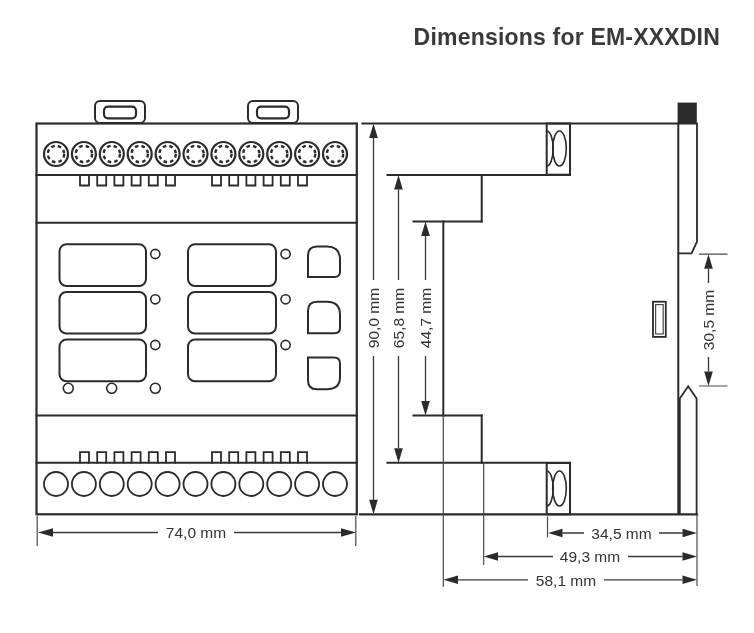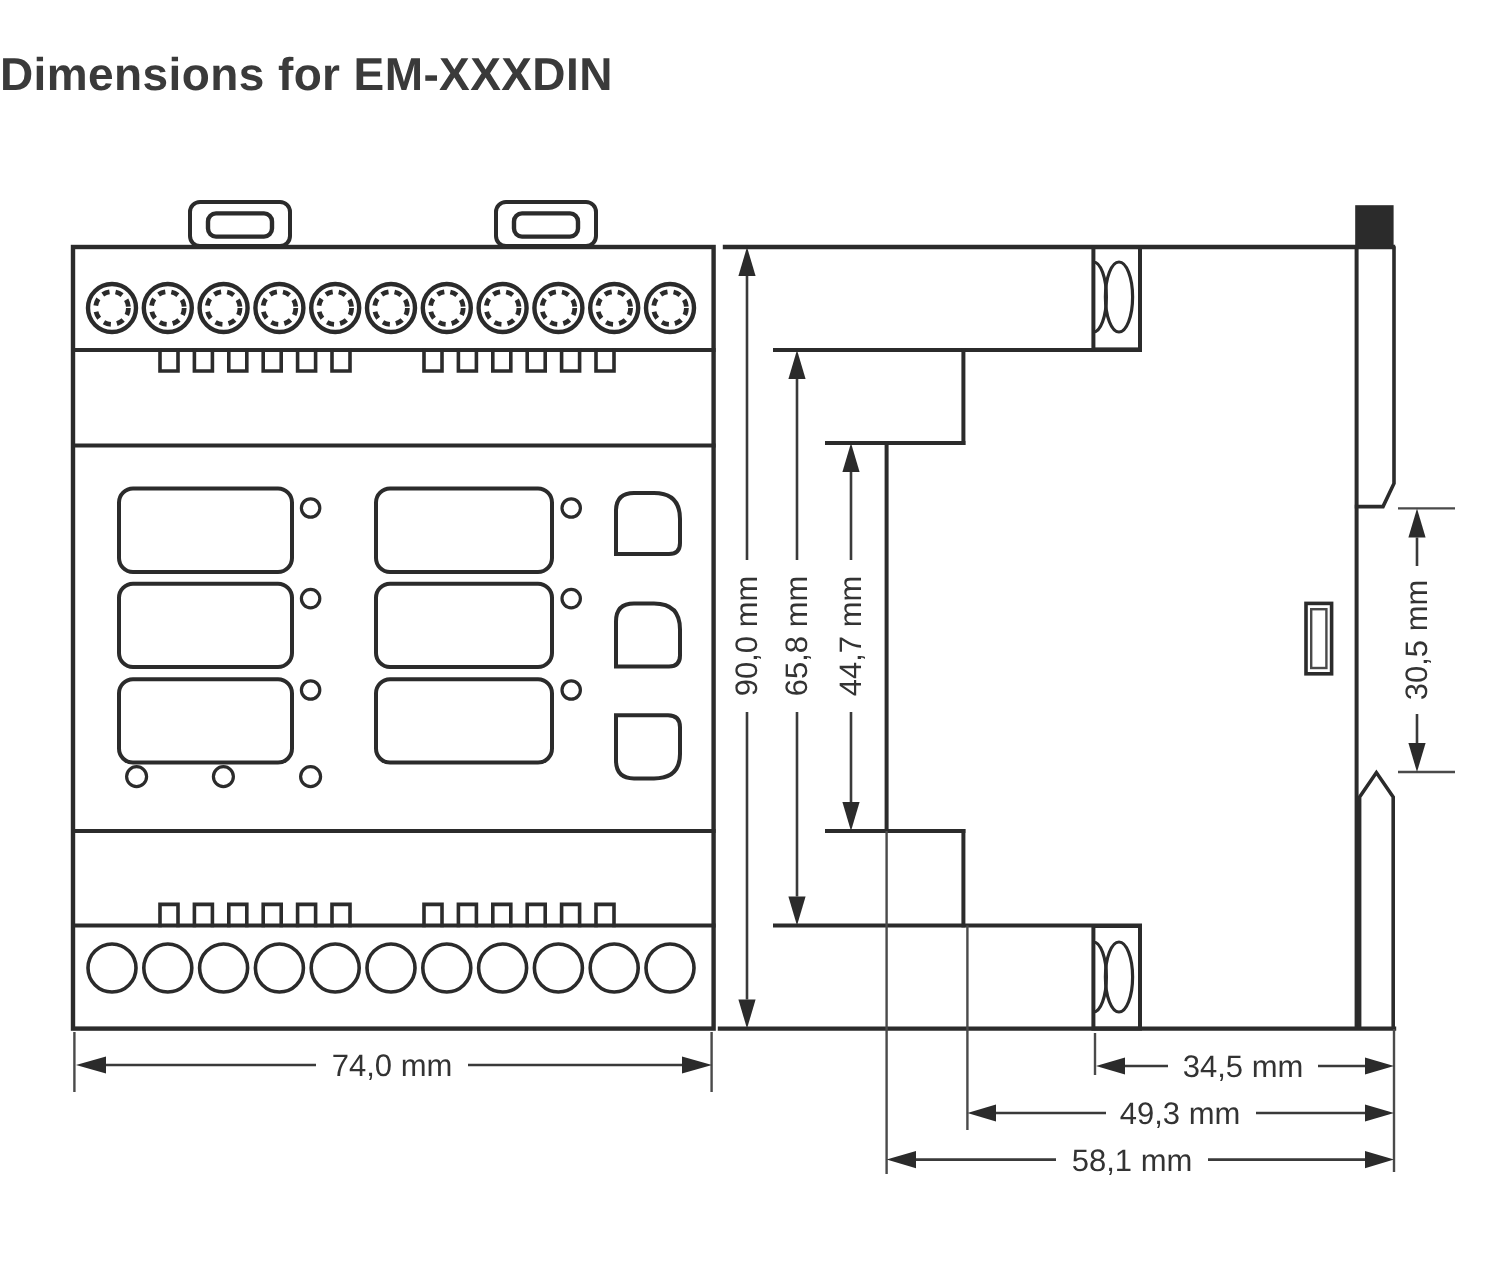--- a/index.html
+++ b/index.html
@@ -5,7 +5,7 @@
   html,body{margin:0;padding:0;background:#ffffff;}
   #stage{position:relative;width:754px;height:633px;background:#ffffff;overflow:hidden;
          font-family:"Liberation Sans", sans-serif;}
-  #title{position:absolute;left:0;top:24px;width:720px;text-align:left;
+  #title{position:absolute;left:0;top:24px;width:720px;text-align:right;
          font-size:23px;font-weight:bold;color:#3a3a3a;letter-spacing:0.2px;}
   svg{position:absolute;left:0;top:0;}
   .ln   {stroke:#2b2b2b;stroke-width:2;fill:none;stroke-linecap:square;}

